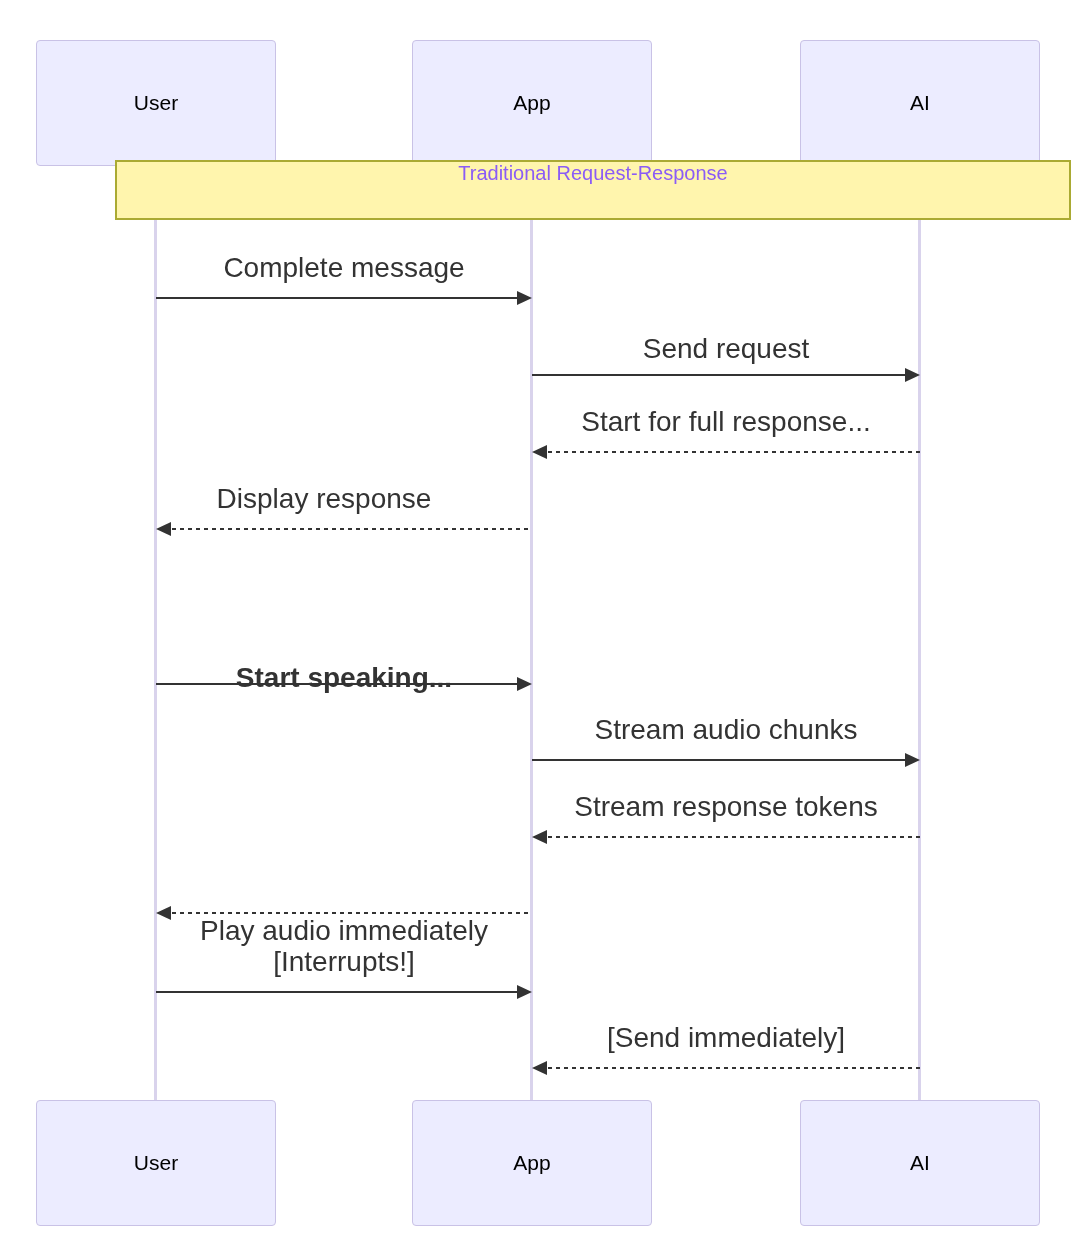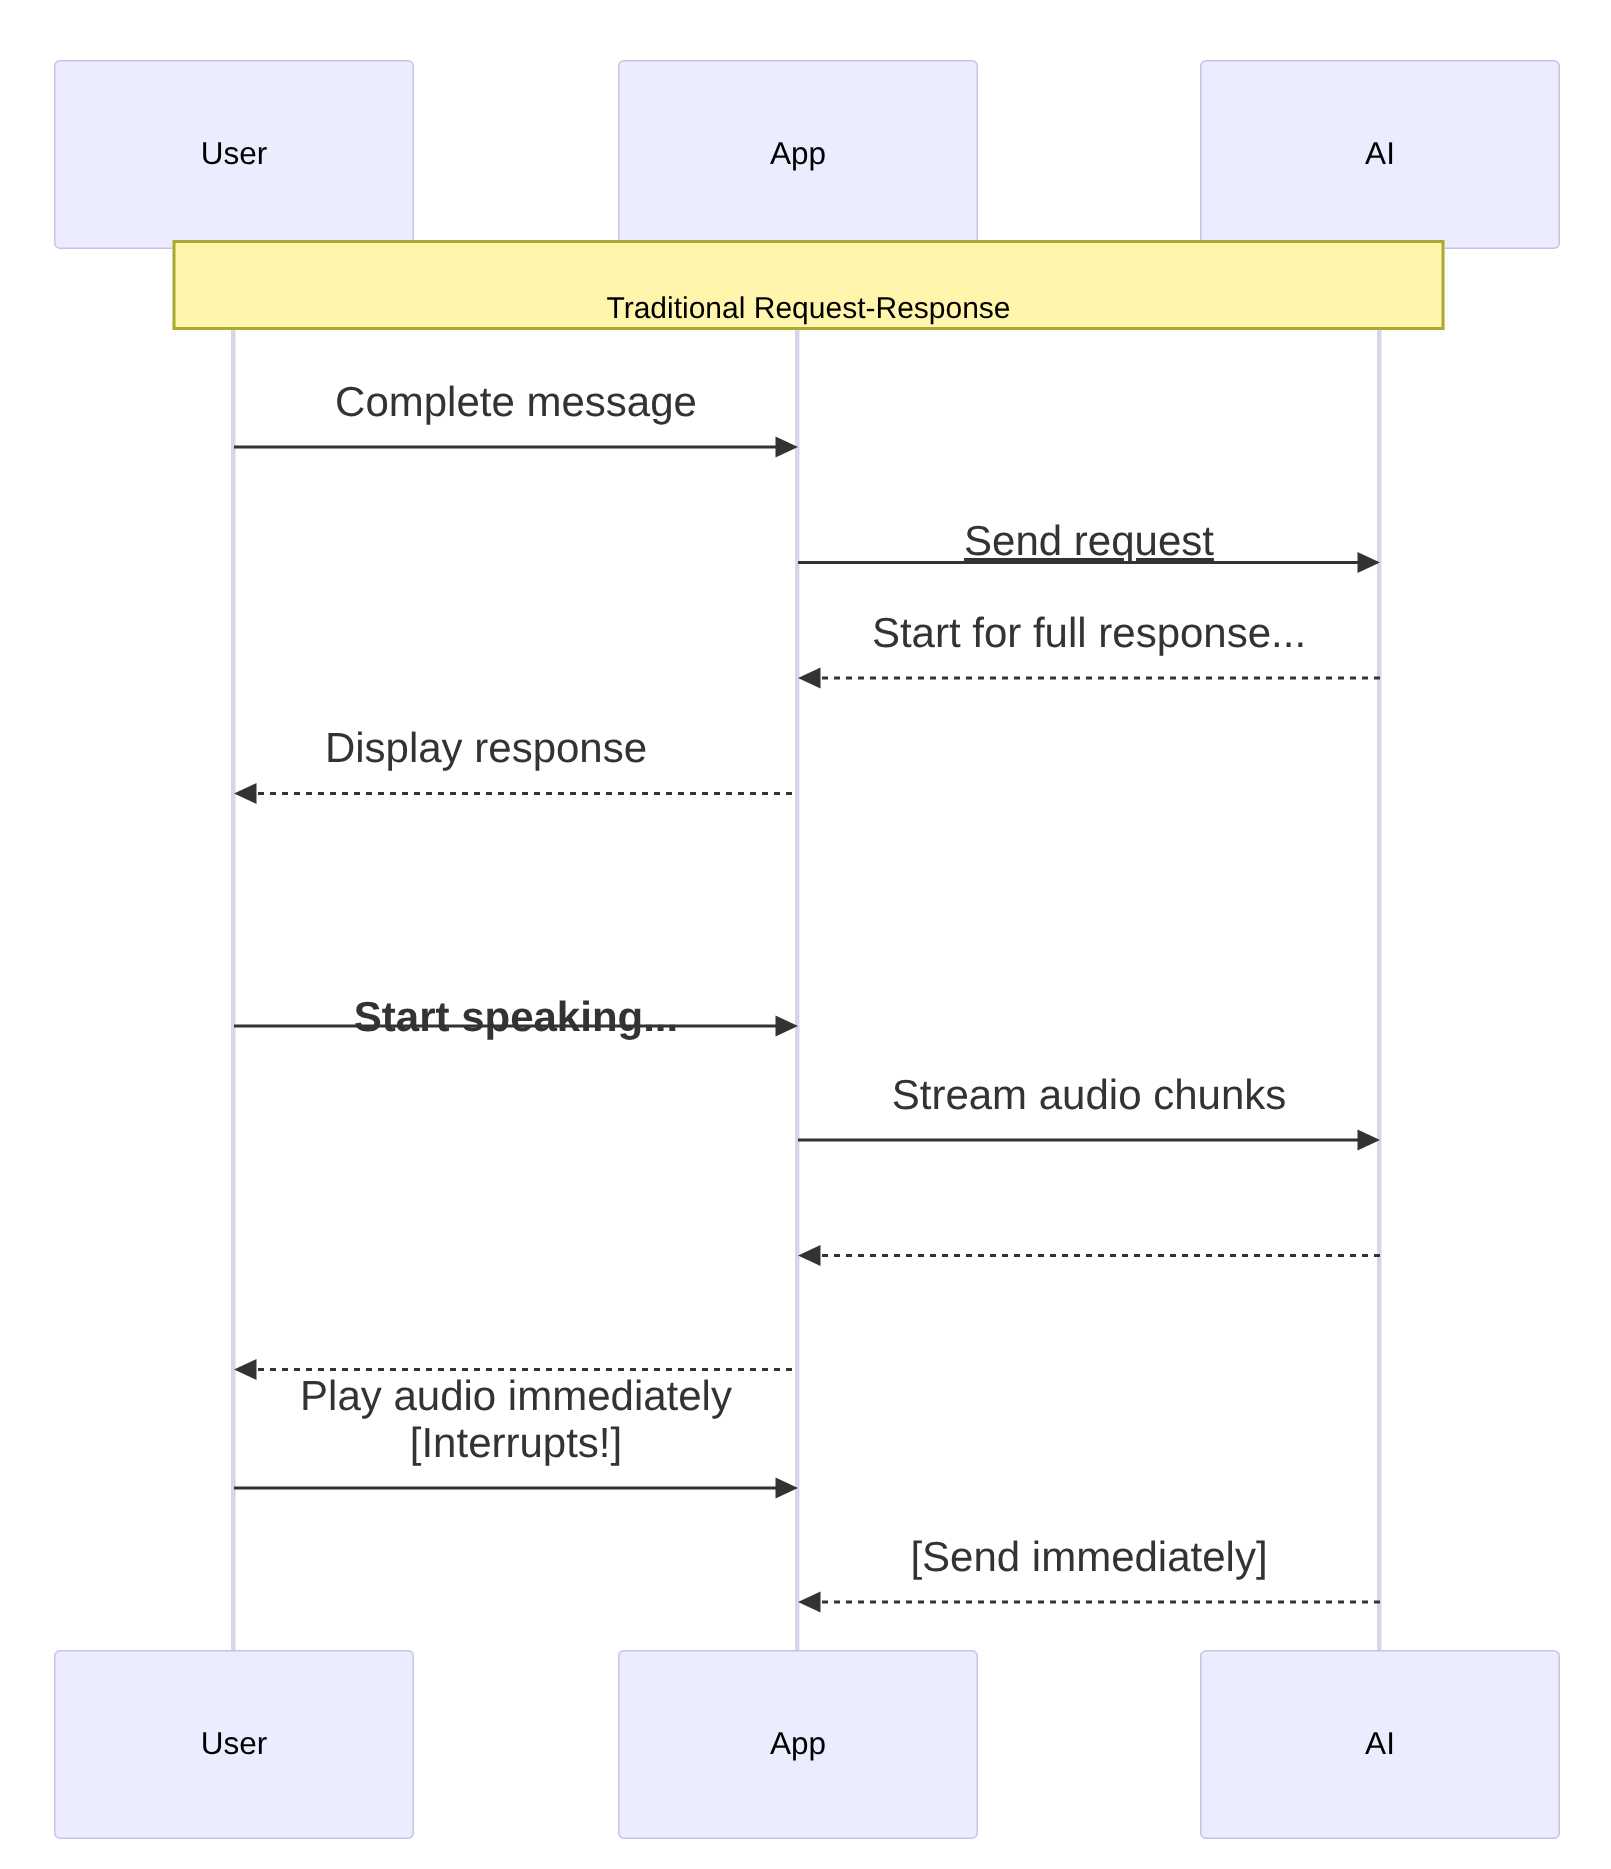--- a/index.html
+++ b/index.html
@@ -35,16 +35,16 @@
   .note {
     position: absolute;
     left: 115px;
-    width: 848px;
+    width: 956px;
     height: 60px;
     background: #FFF5AD;
     border: 2px solid #AAAA33;
     box-sizing: border-box;
     display: flex;
-    align-items: flex-end;
+    align-items: flex-start;
     justify-content: center;
     font-size: 20px;
-    color: #000000;
+    color: #8b5cf6;
   }
   .msg-label {
     position: absolute;

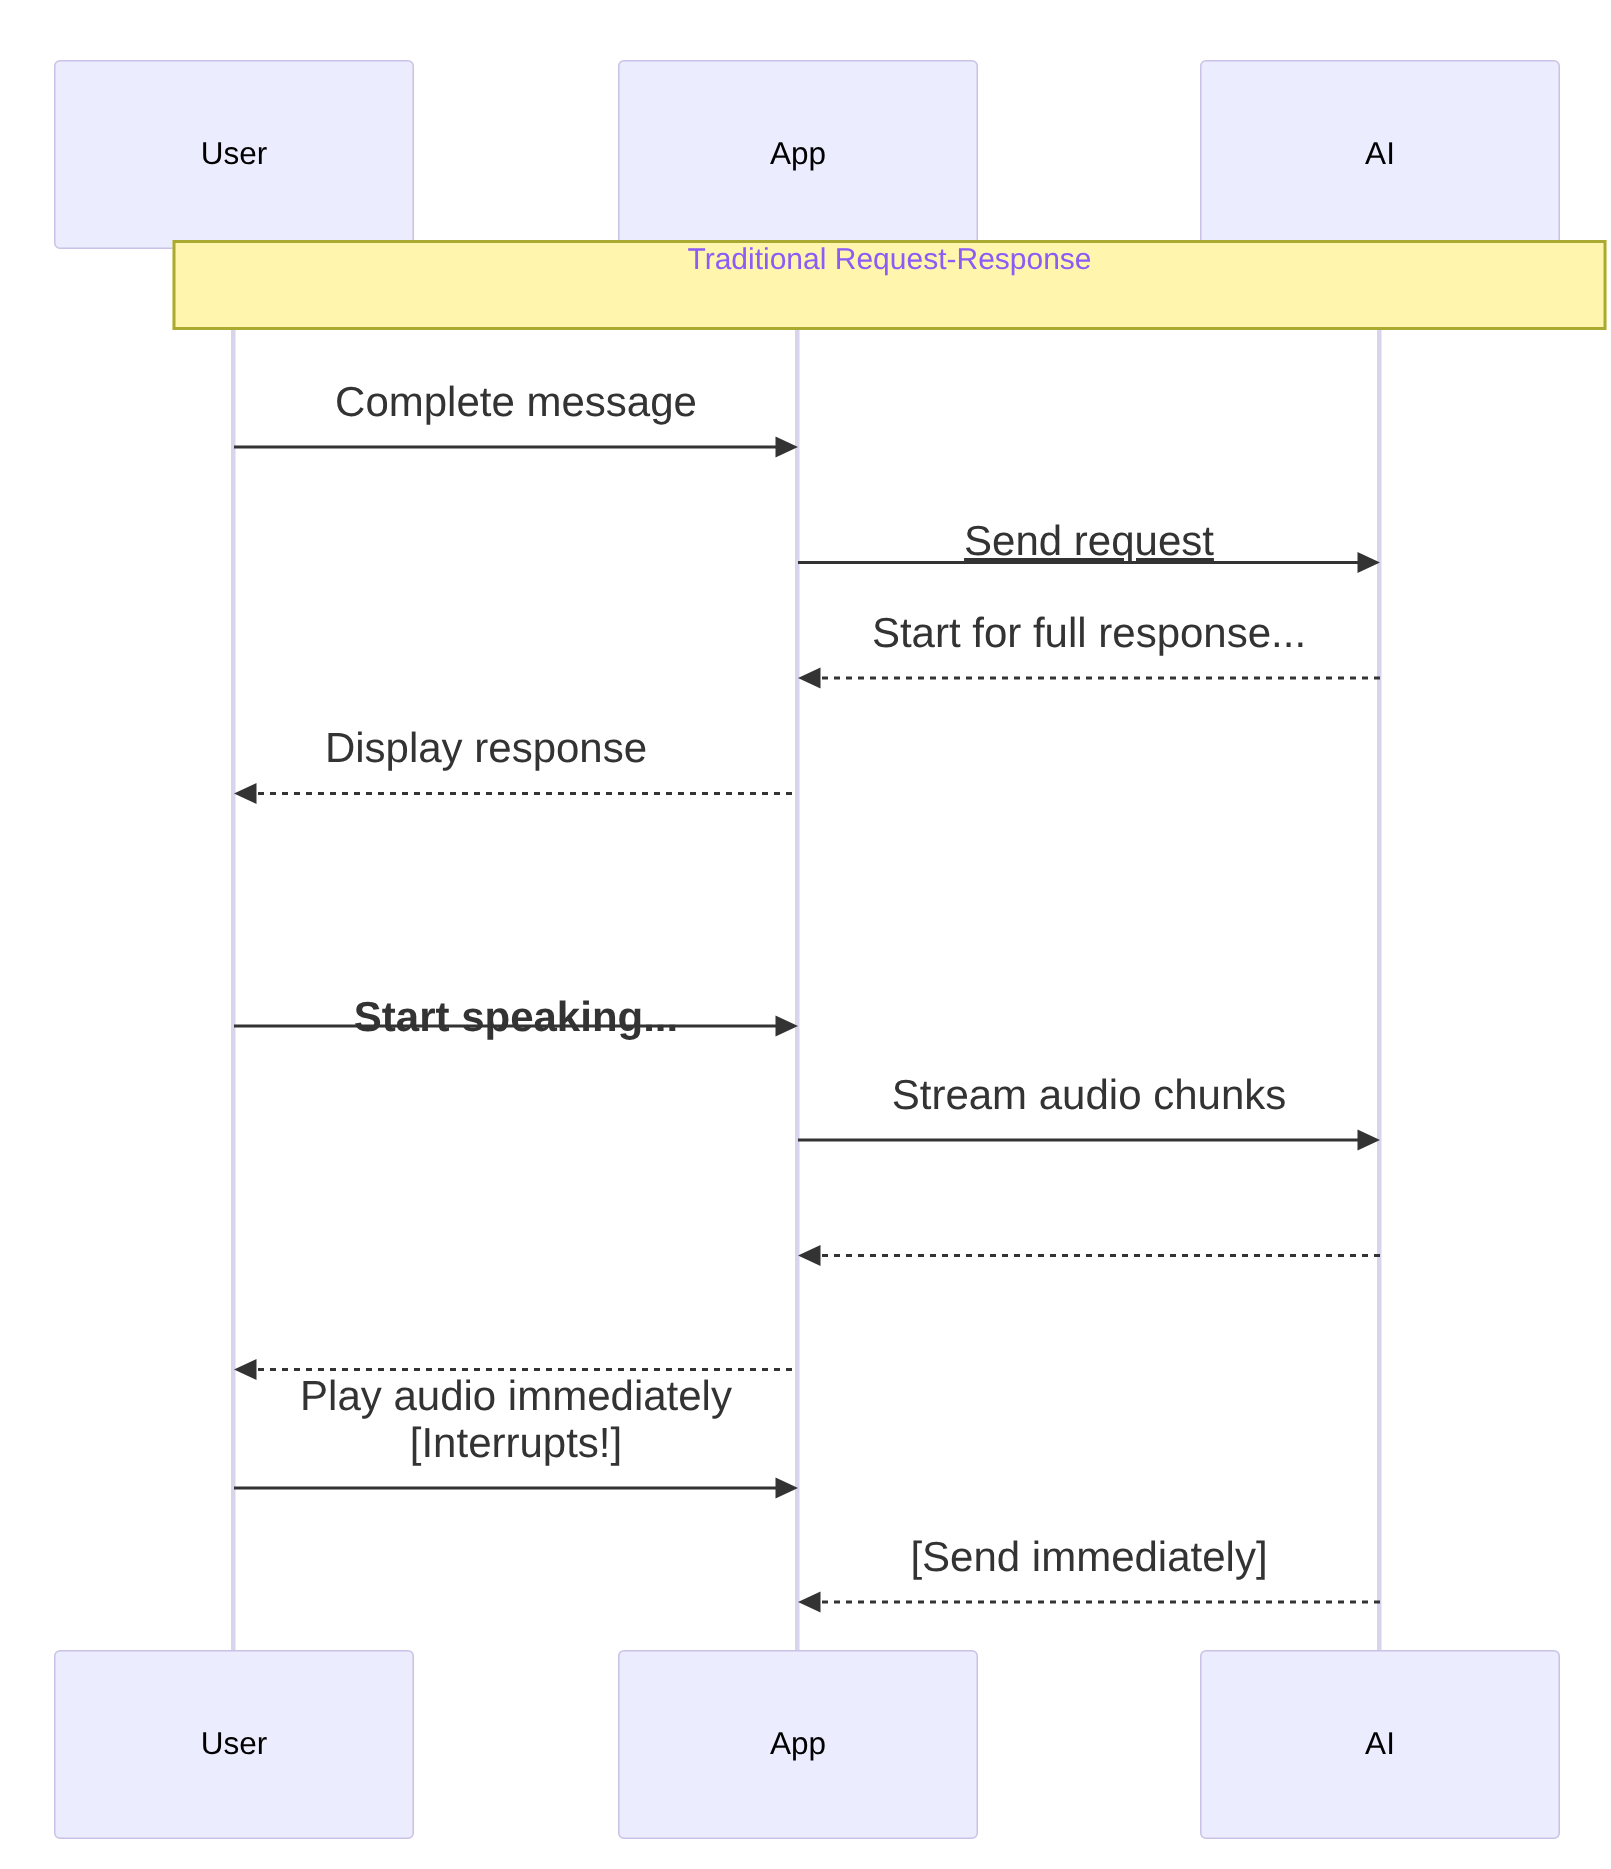--- a/index.html
+++ b/index.html
@@ -99,7 +99,7 @@
   <div class="line solid" style="left:156px; top:297px; width:368px;"></div>
   <div class="head right" style="left:517px; top:291px;"></div>
 
-  <div class="msg-label" style="left:726px; top:348px;text-decoration:underline;">Send request</div>
+  <div class="msg-label" style="left:726px; top:336px;">Send request</div>
   <div class="line solid" style="left:532px; top:374px; width:380px;"></div>
   <div class="head right" style="left:905px; top:368px;"></div>
 

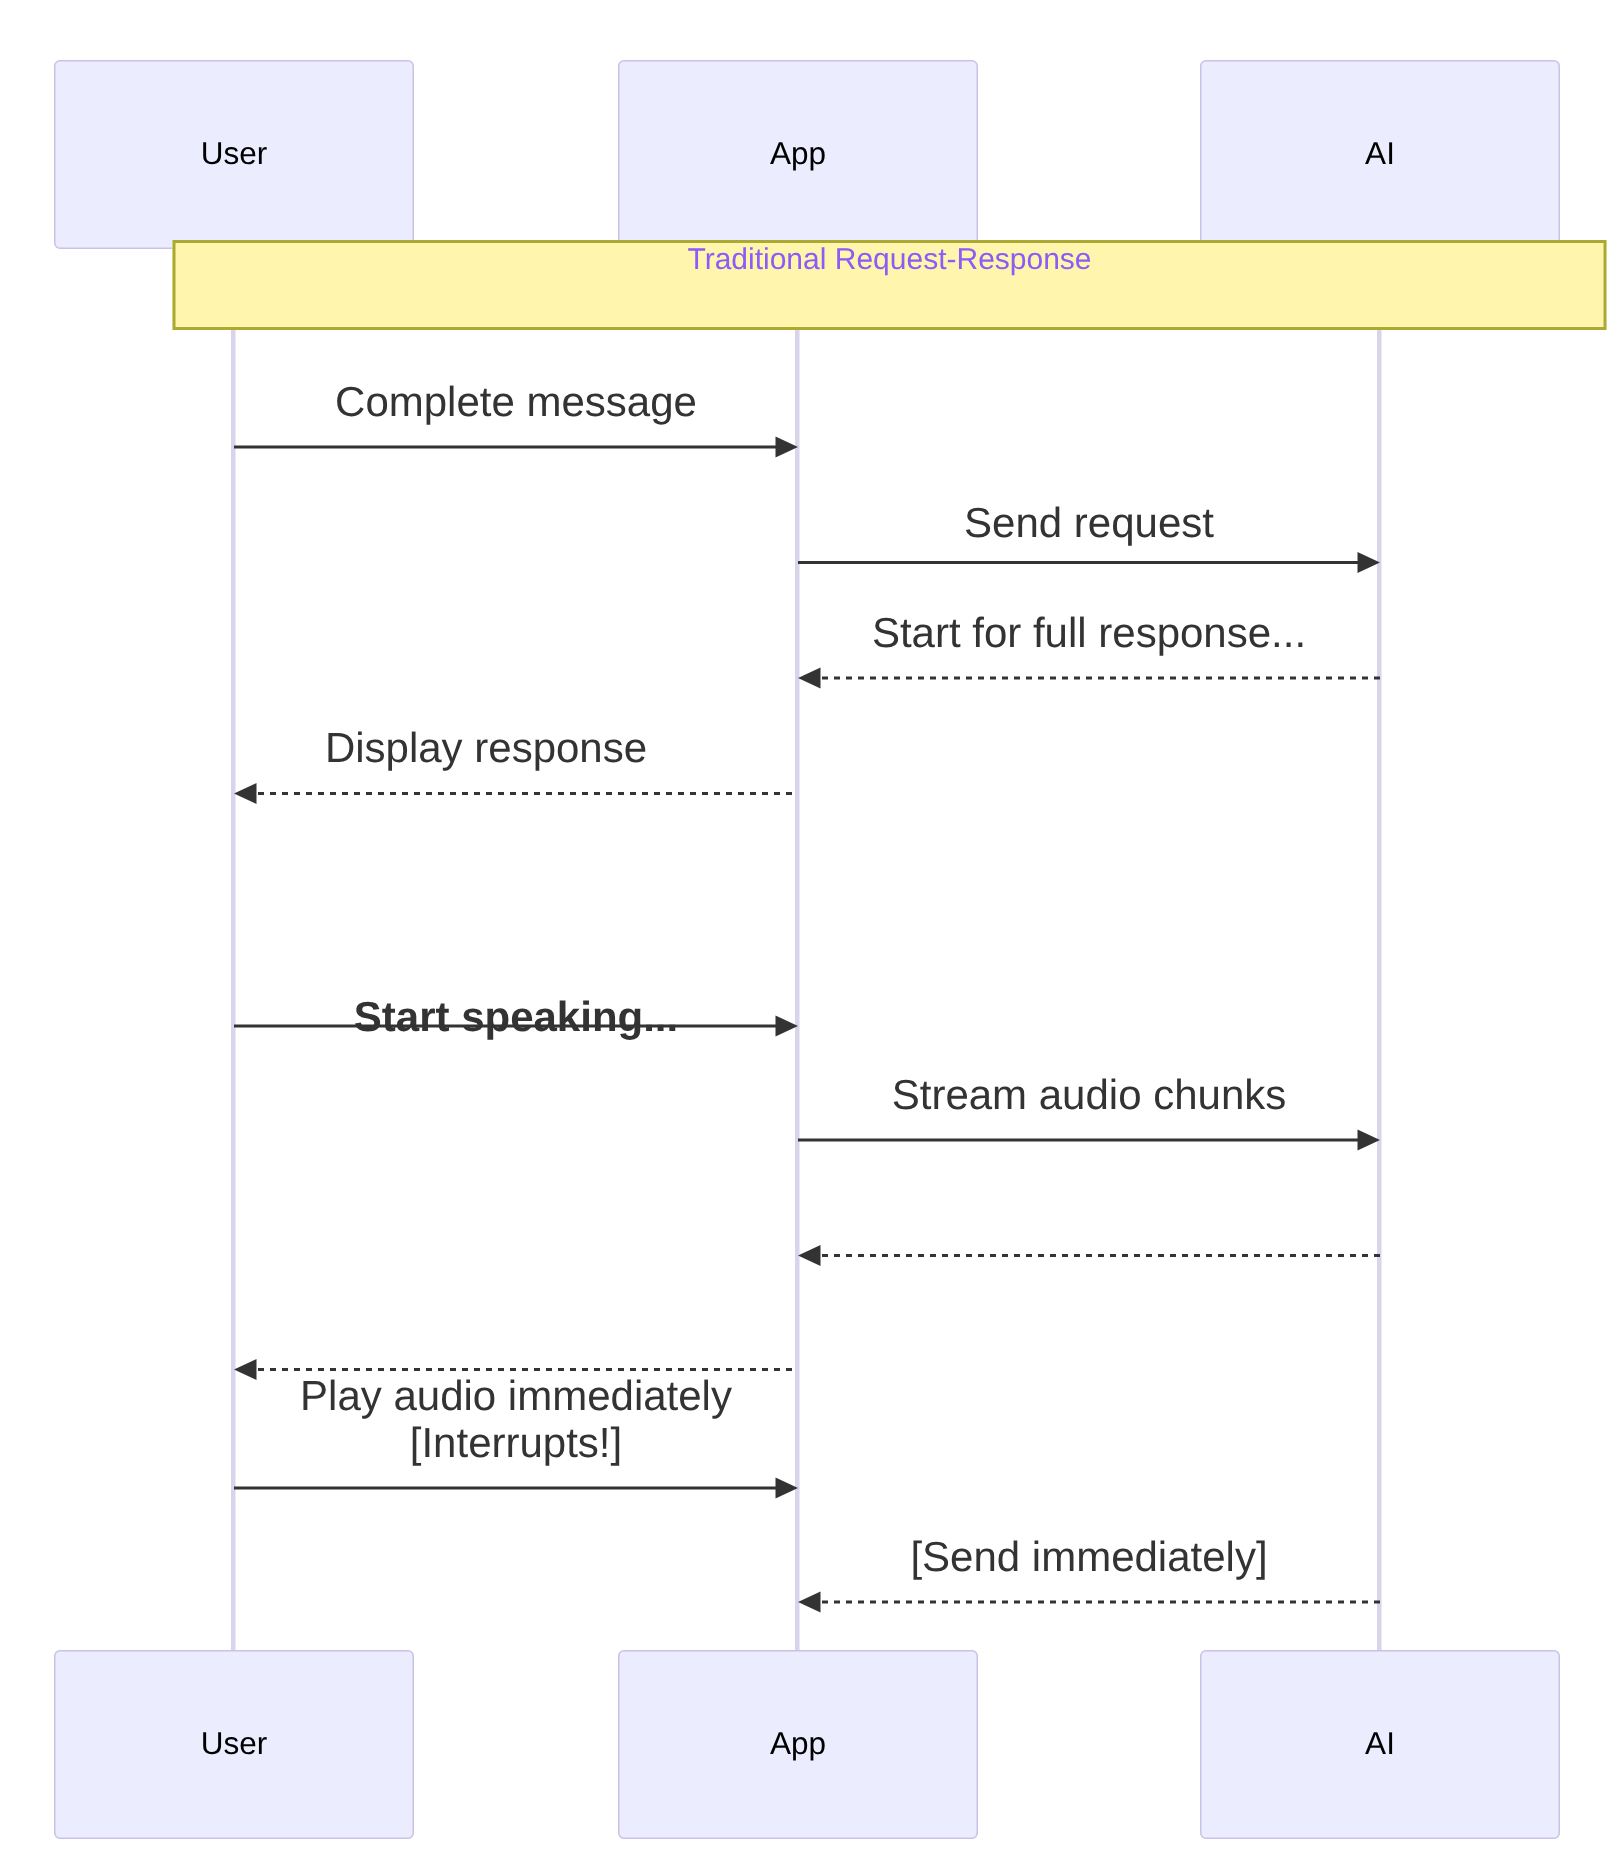--- a/index.html
+++ b/index.html
@@ -119,6 +119,7 @@
   <div class="line solid" style="left:532px; top:759px; width:380px;"></div>
   <div class="head right" style="left:905px; top:753px;"></div>
 
+  <div class="msg-label" style="left:726px; top:794px;">Stream response tokens</div>
   <div class="line dashed" style="left:540px; top:836px; width:380px;"></div>
   <div class="head left" style="left:532px; top:830px;"></div>
 

